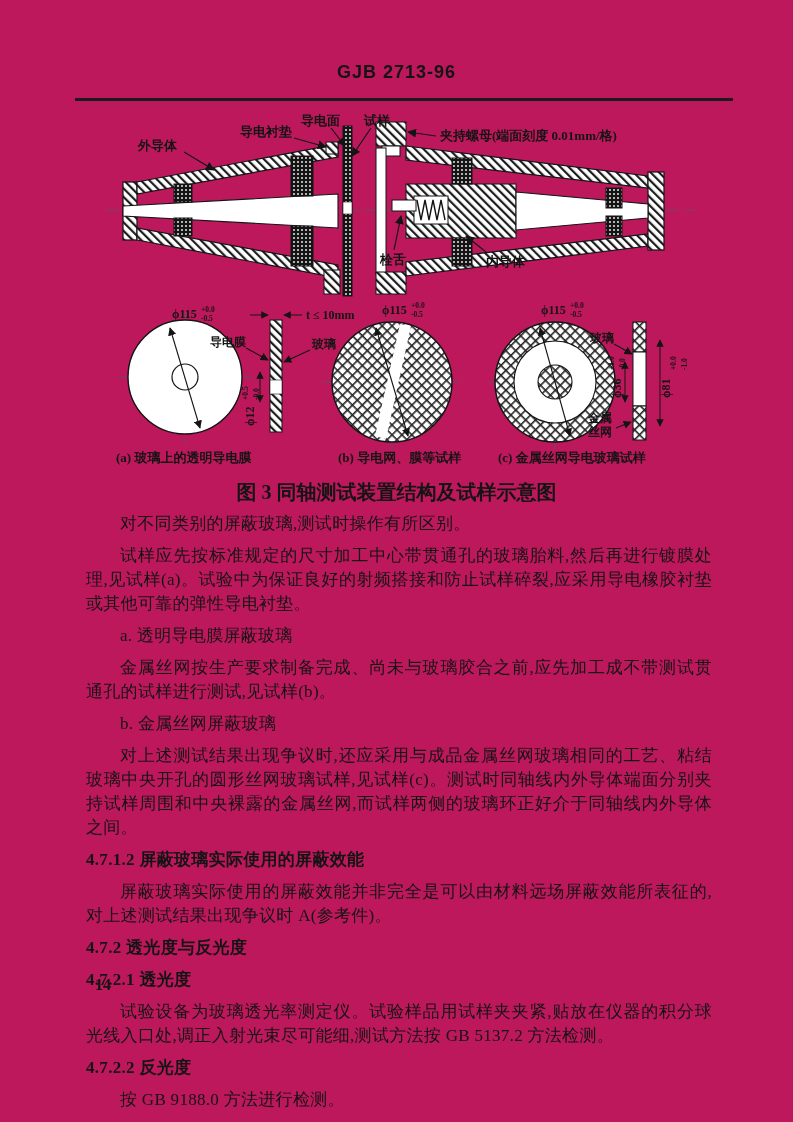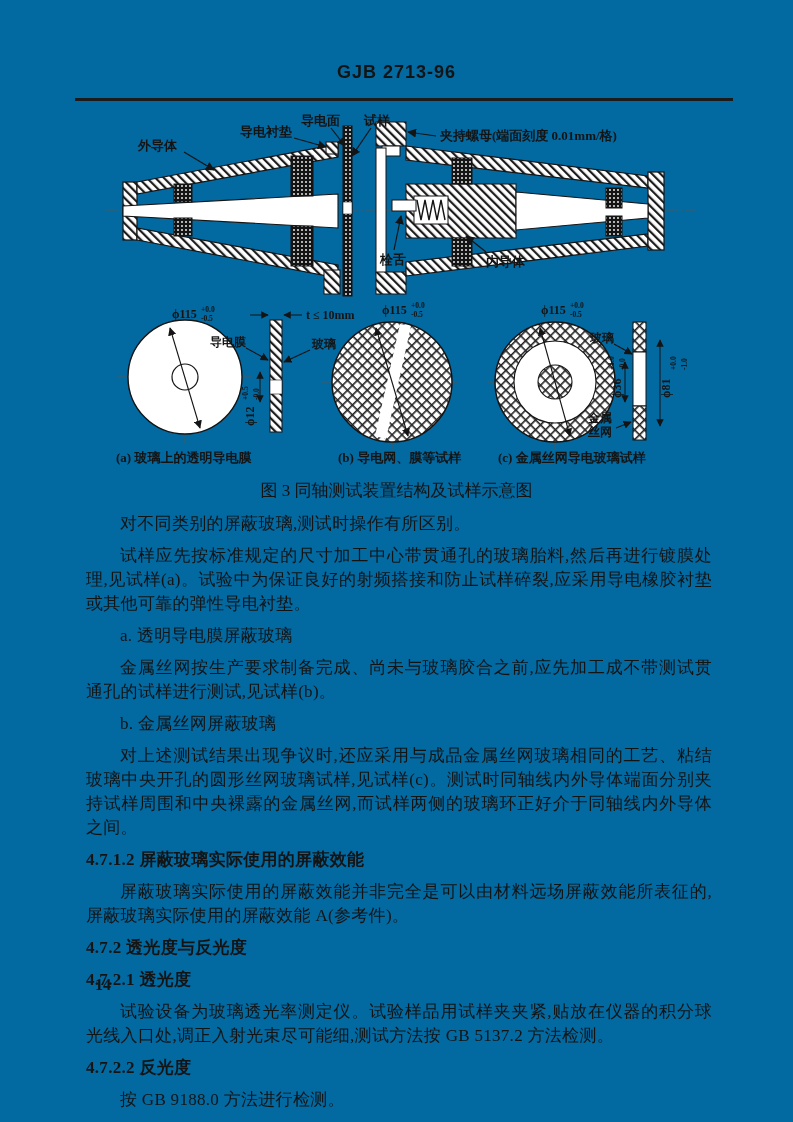--- a/index.html
+++ b/index.html
@@ -5,7 +5,7 @@
   html,body{margin:0;padding:0;background:#e8e8e8;}
   .page{
     position:relative;width:793px;height:1122px;margin:0 auto;
-    background:#0369a1;overflow:hidden;
+    background:#be185d;overflow:hidden;
     font-family:"Liberation Serif","DejaVu Serif",serif;color:#141414;
   }
   .hdr-title{

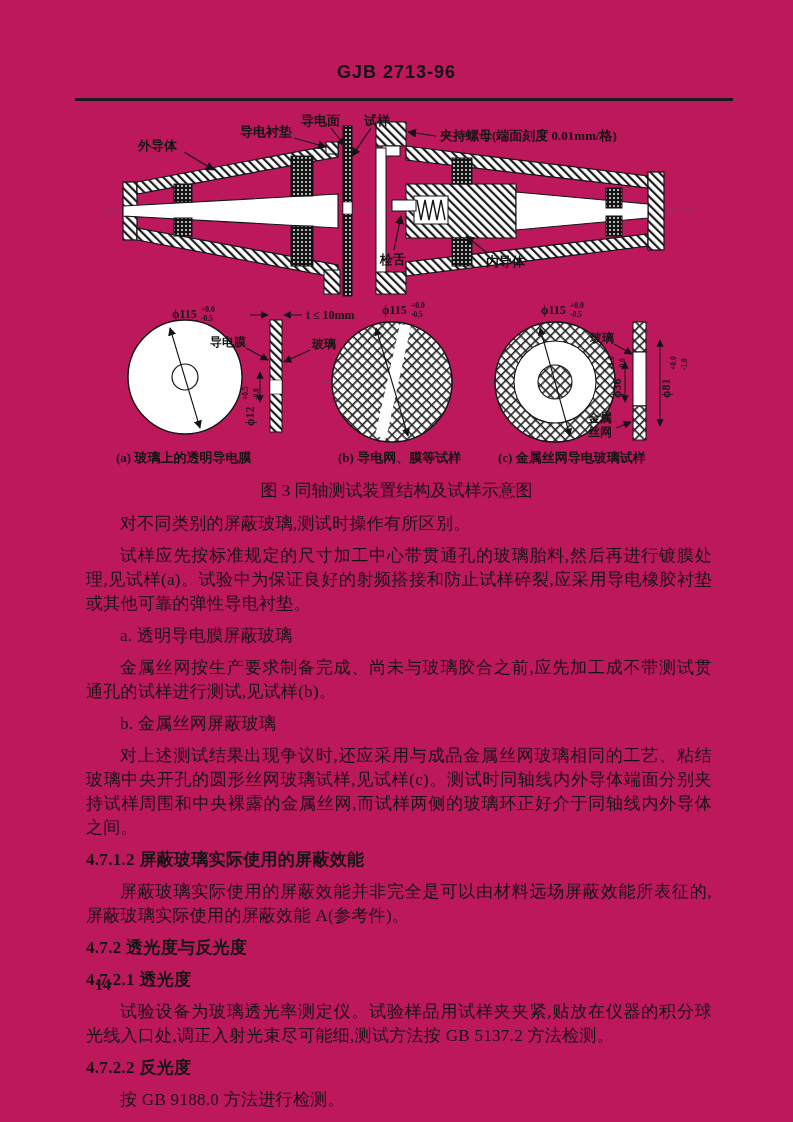--- a/index.html
+++ b/index.html
@@ -20,7 +20,7 @@
   .fig-sub{position:absolute;top:300px;left:100px;}
   .fig-caption{
     position:absolute;top:479px;left:0;width:100%;text-align:center;
-    font-weight:normal;font-size:17px;
+    font-weight:bold;font-size:20px;
   }
   .bodytext{
     position:absolute;top:504px;left:78px;width:642px;

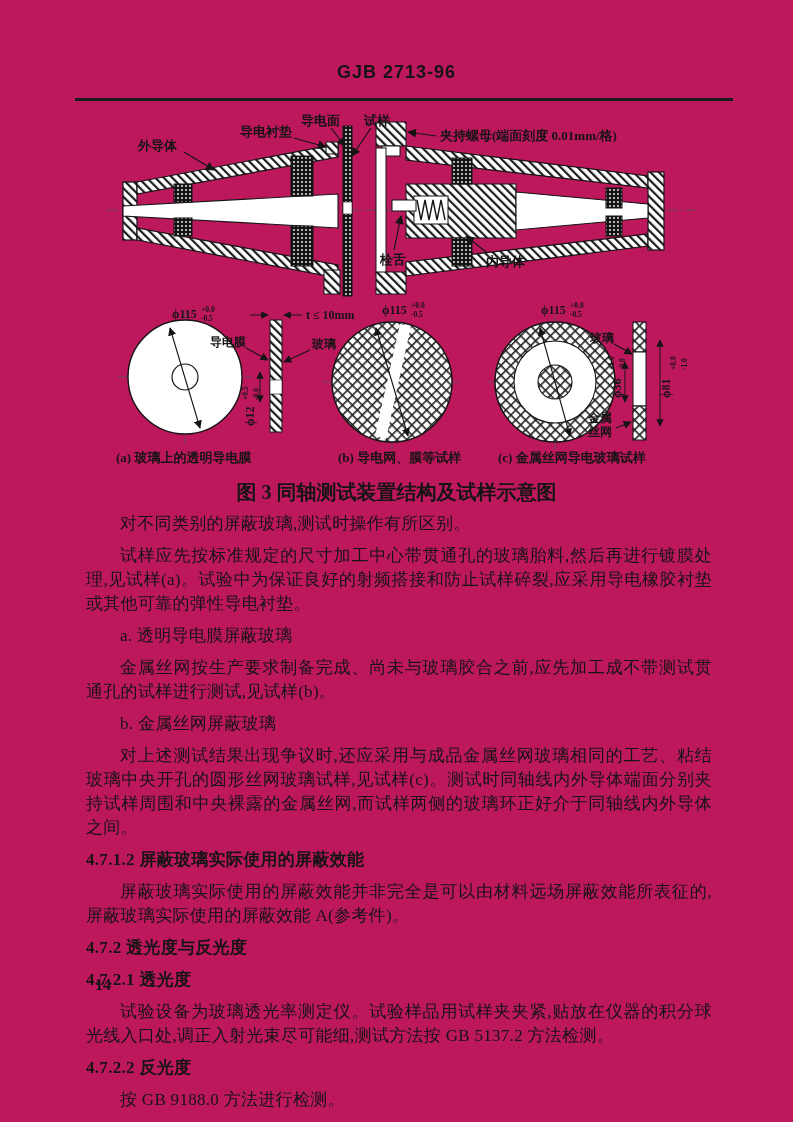--- a/index.html
+++ b/index.html
@@ -216,7 +216,7 @@
     <p class="indent">b. 金属丝网屏蔽玻璃</p>
     <p class="indent">对上述测试结果出现争议时,还应采用与成品金属丝网玻璃相同的工艺、粘结玻璃中央开孔的圆形丝网玻璃试样,见试样(c)。测试时同轴线内外导体端面分别夹持试样周围和中央裸露的金属丝网,而试样两侧的玻璃环正好介于同轴线内外导体之间。</p>
     <p class="sec">4.7.1.2  屏蔽玻璃实际使用的屏蔽效能</p>
-    <p class="indent">屏蔽玻璃实际使用的屏蔽效能并非完全是可以由材料远场屏蔽效能所表征的,屏蔽玻璃实际使用的屏蔽效能 A(参考件)。</p>
+    <p class="indent">屏蔽玻璃实际使用的屏蔽效能并非完全是可以由材料远场屏蔽效能所表征的,对上述测试结果出现争议时 A(参考件)。</p>
     <p class="sec">4.7.2  透光度与反光度</p>
     <p class="sec">4.7.2.1  透光度</p>
     <p class="indent">试验设备为玻璃透光率测定仪。试验样品用试样夹夹紧,贴放在仪器的积分球光线入口处,调正入射光束尽可能细,测试方法按 GB 5137.2 方法检测。</p>

